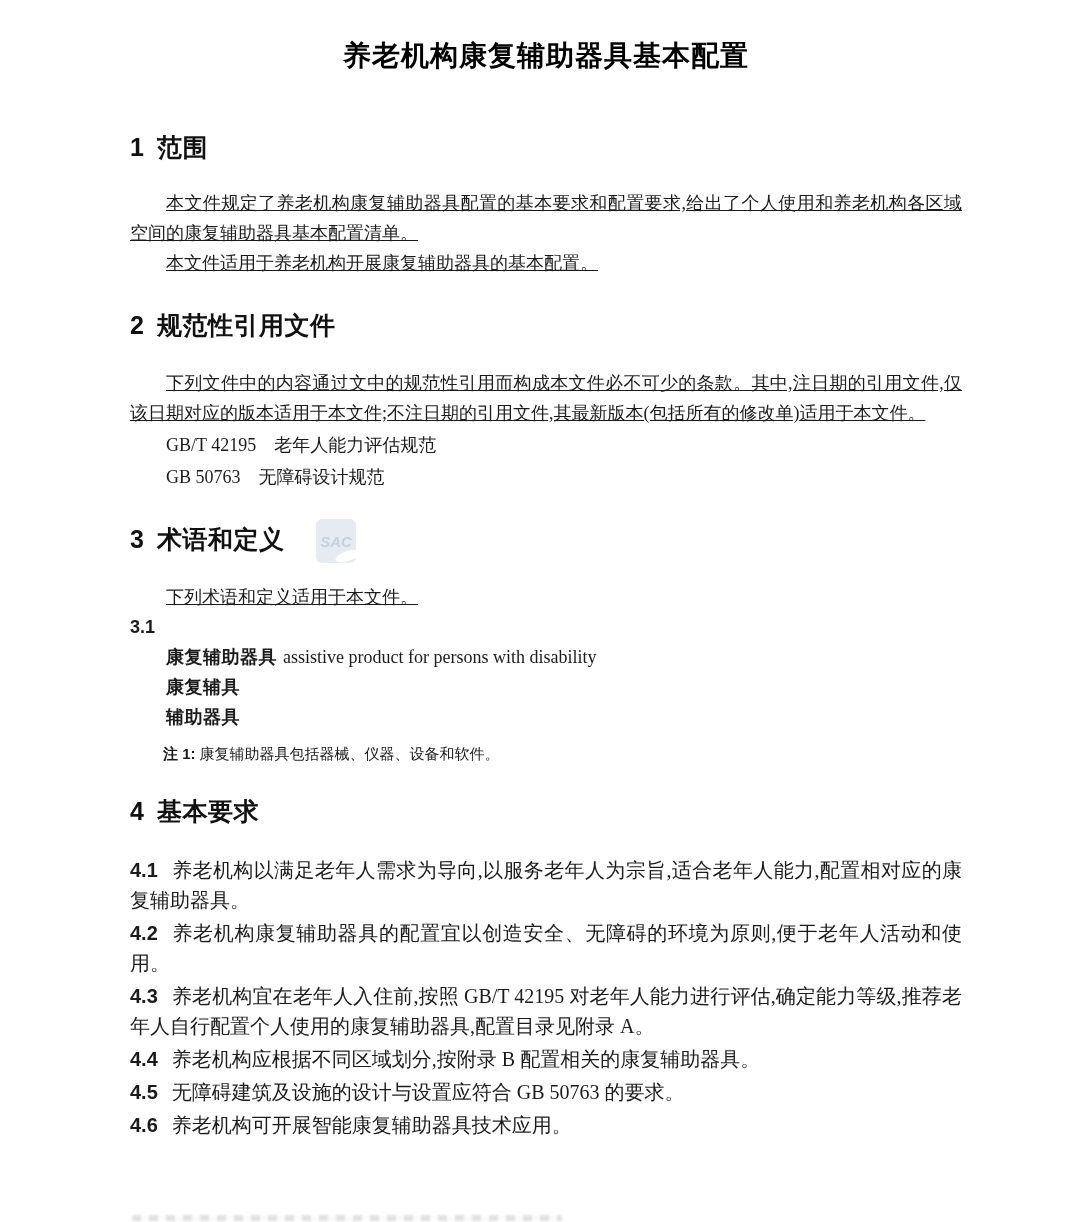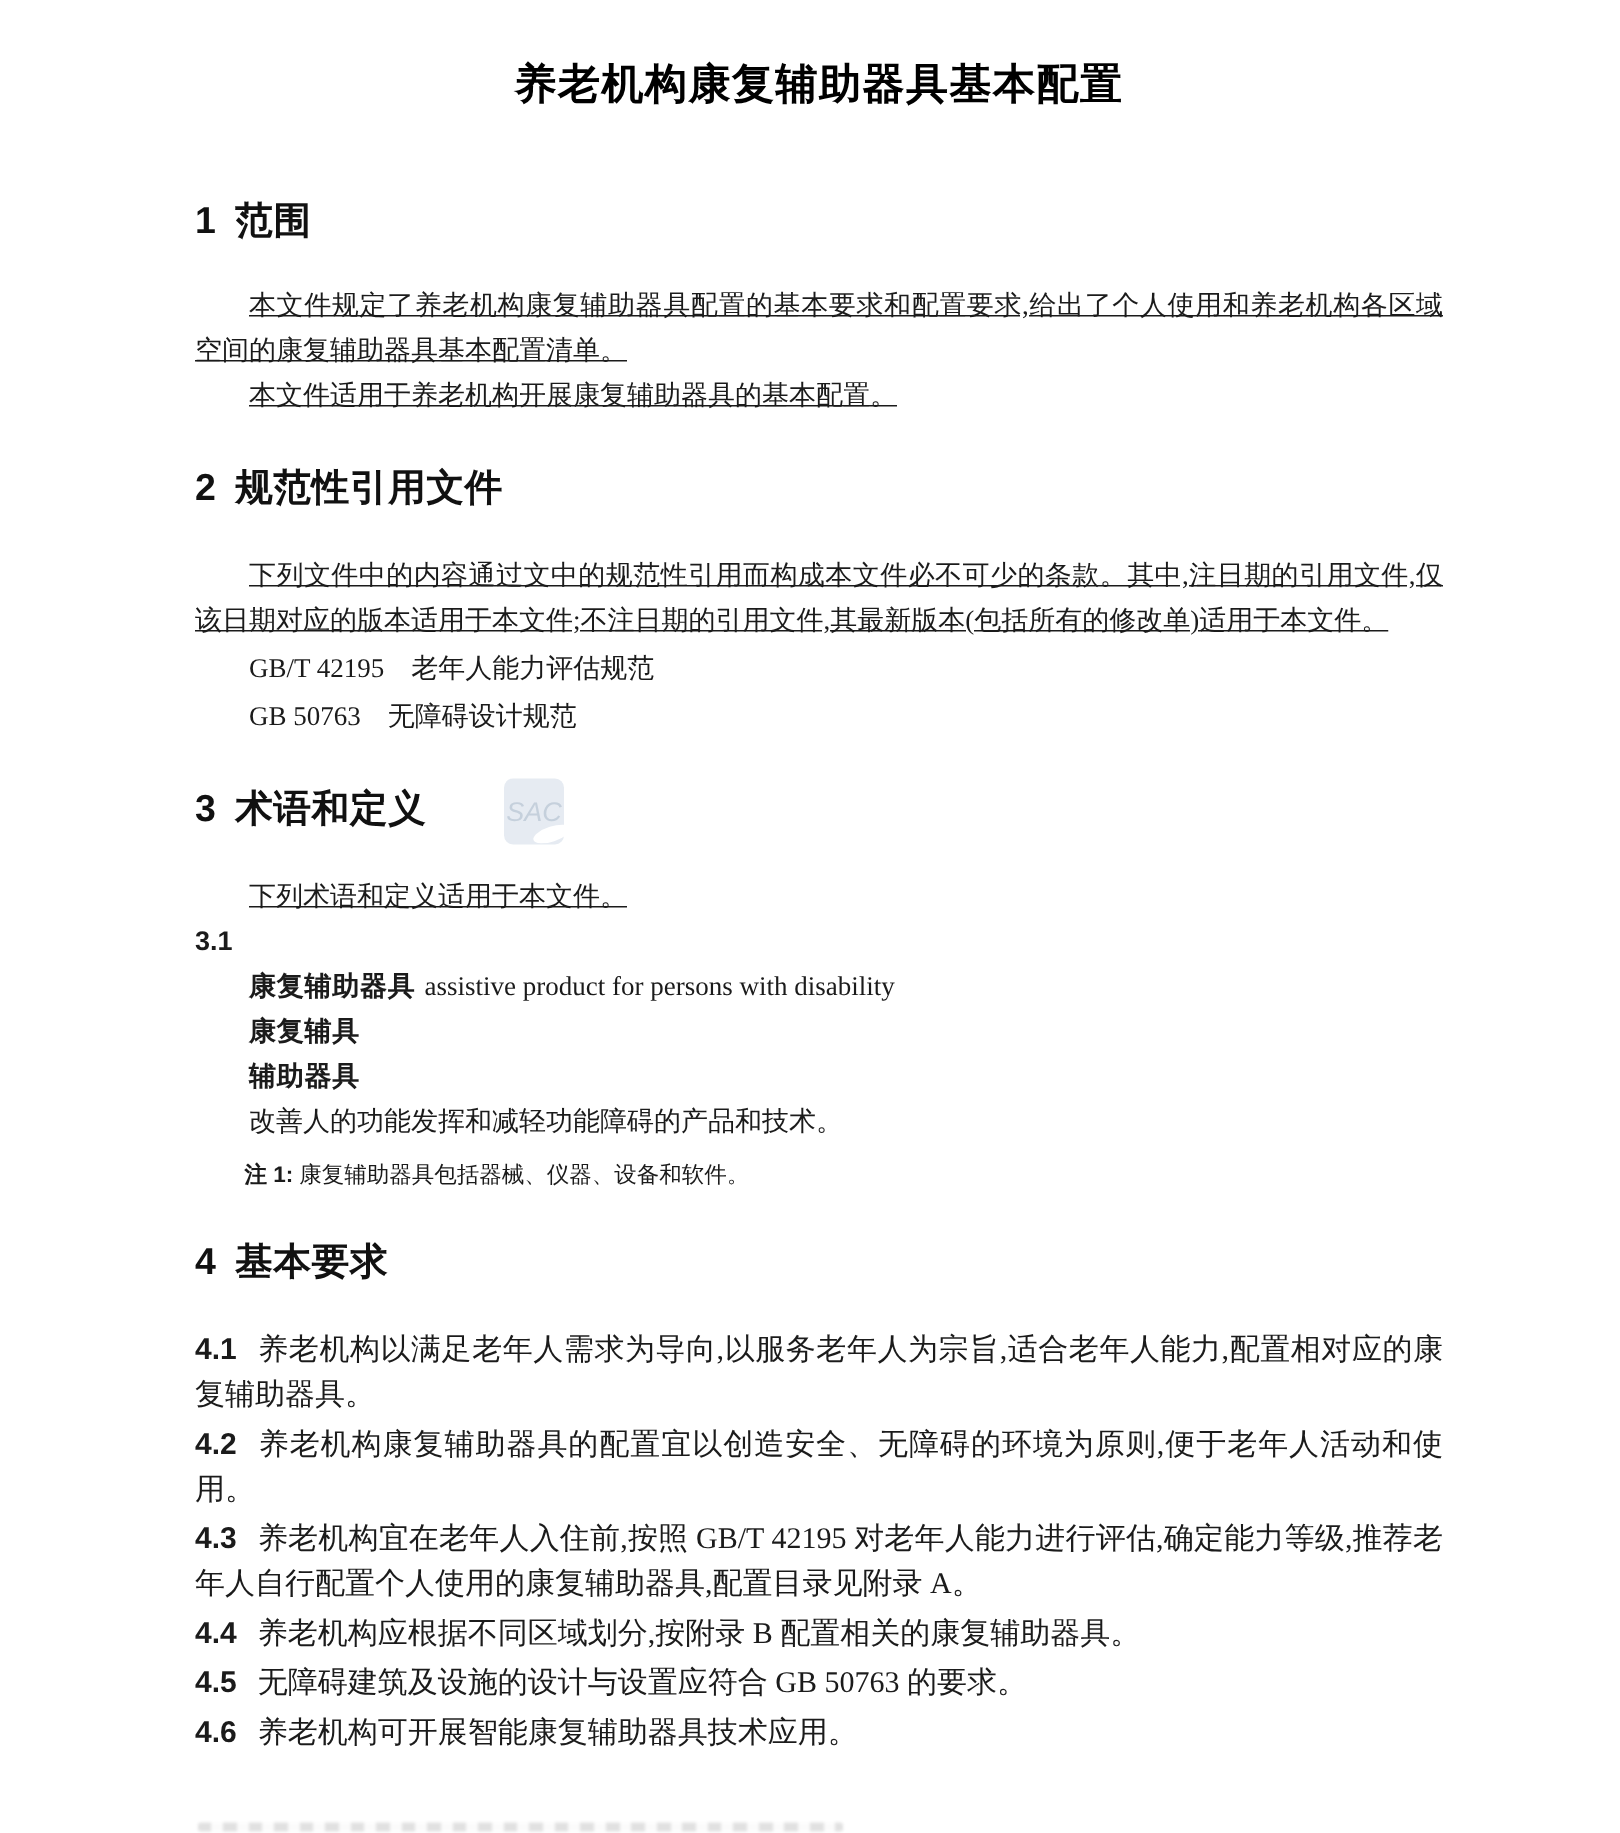--- a/index.html
+++ b/index.html
@@ -76,11 +76,11 @@
   }
   
   .wm{
-    position:absolute;left:336px;top:519px;width:40px;height:44px;
+    position:absolute;left:316px;top:519px;width:40px;height:44px;
     background:#e2e8f0;border-radius:6px;
     display:flex;align-items:center;justify-content:center;
     font-family:"Liberation Sans","DejaVu Sans",sans-serif;
-    font-style:italic;font-weight:normal;font-size:18px;color:#bcc8d6;
+    font-style:italic;font-weight:bold;font-size:15px;color:#bcc8d6;
     opacity:.85;
   }
   .wm::after{

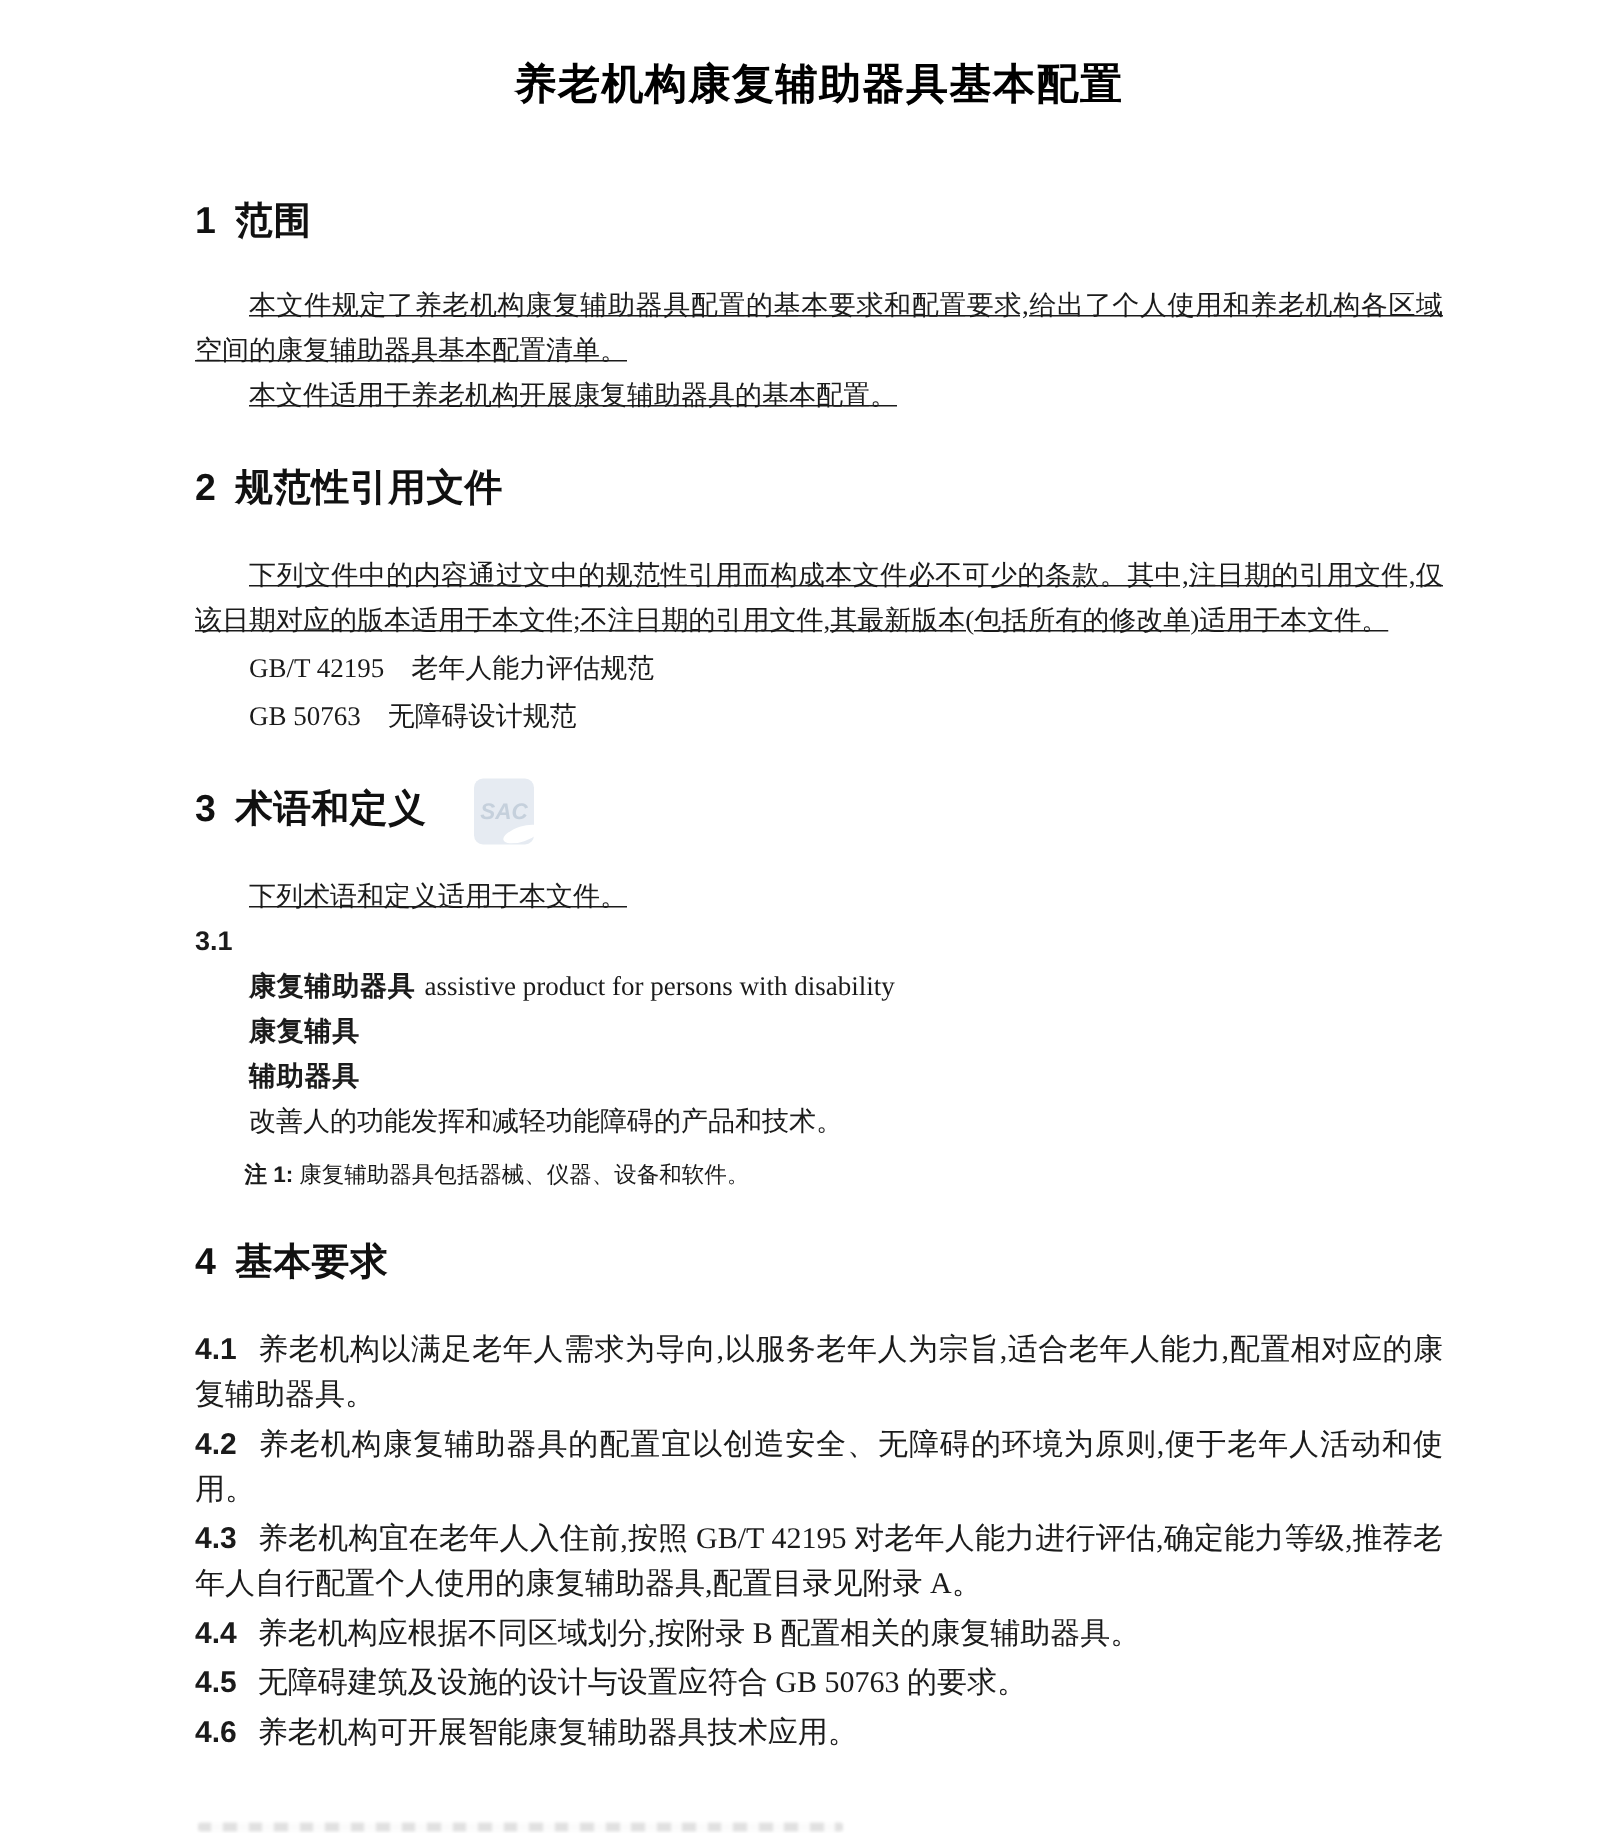--- a/index.html
+++ b/index.html
@@ -127,7 +127,6 @@
     </p>
     <p class="term-line term-zh">康复辅具</p>
     <p class="term-line term-zh">辅助器具</p>
-    <p class="definition">改善人的功能发挥和减轻功能障碍的产品和技术。</p>
     <p class="note note-1">
       <span class="note-label">注 1:</span><span>康复辅助器具包括器械、仪器、设备和软件。</span>
     </p>

